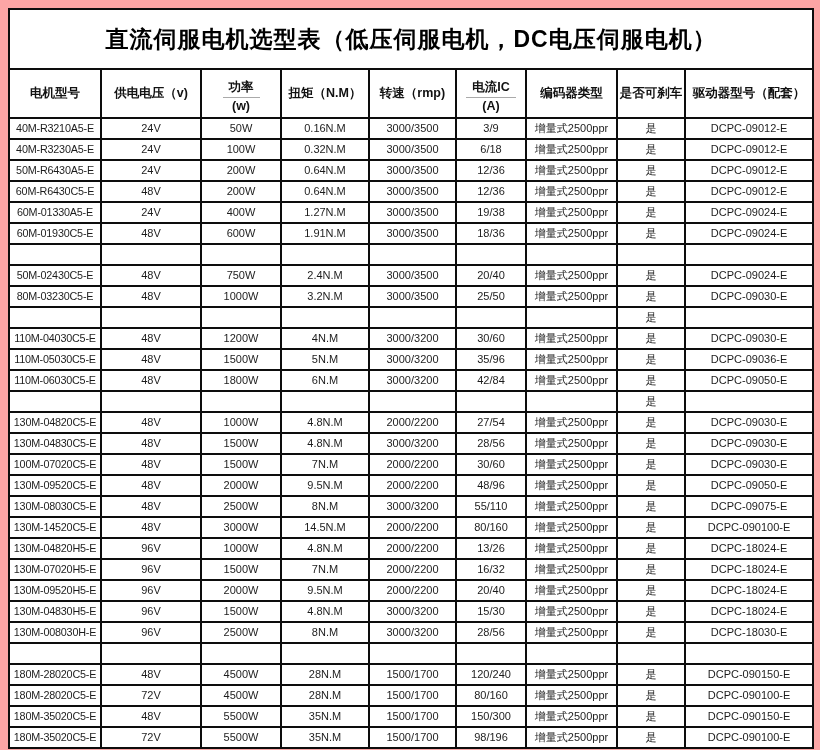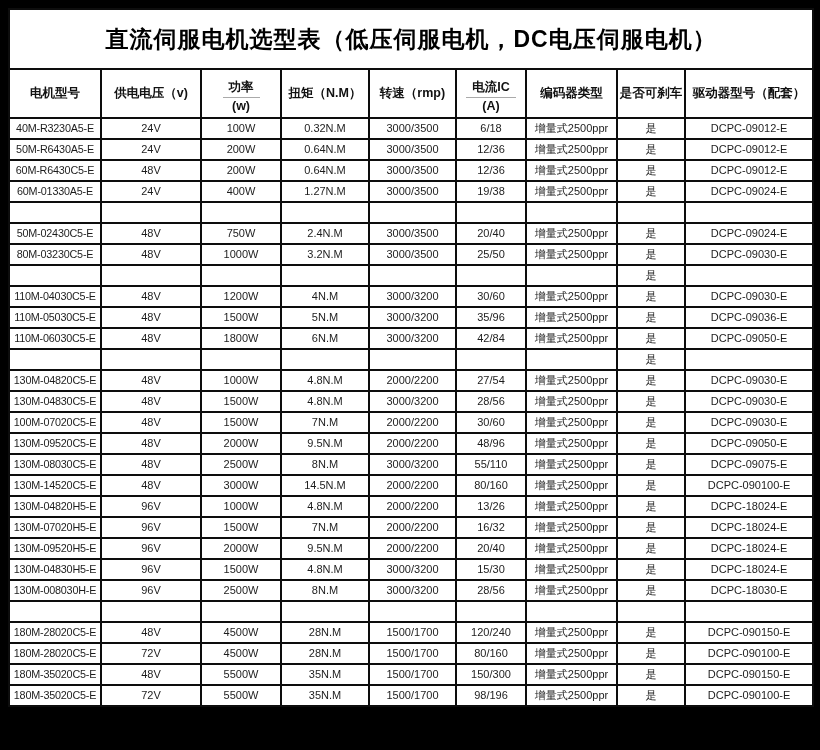--- a/index.html
+++ b/index.html
@@ -9,7 +9,7 @@
     font-family:"Liberation Sans","DejaVu Sans",sans-serif;
     color:#1a1a1a;
   }
-  .sheet{position:relative;width:820px;height:750px;overflow:hidden;background:#000000;}
+  .sheet{position:relative;width:820px;height:750px;overflow:hidden;background:#fca5a5;}
   table.spec{
     position:absolute;left:8px;top:8px;width:804px;
     border-collapse:collapse;table-layout:fixed;background:#ffffff;

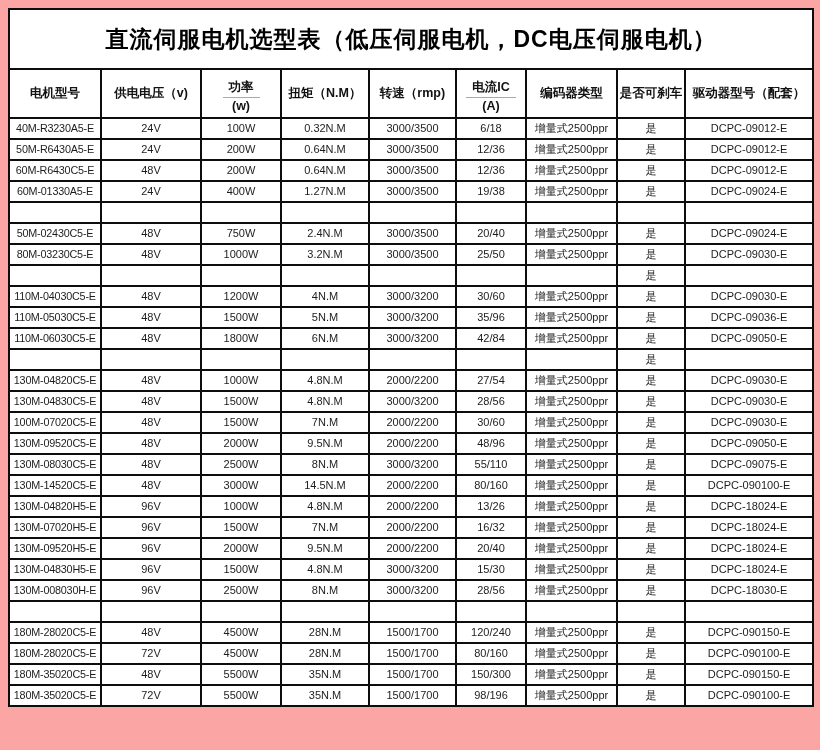--- a/index.html
+++ b/index.html
@@ -73,6 +73,17 @@
     </thead>
     <tbody>
         <tr>
+          <td>40M-R3210A5-E</td>
+          <td>24V</td>
+          <td>50W</td>
+          <td>0.16N.M</td>
+          <td>3000/3500</td>
+          <td>3/9</td>
+          <td>增量式2500ppr</td>
+          <td>是</td>
+          <td>DCPC-09012-E</td>
+        </tr>
+        <tr>
           <td>40M-R3230A5-E</td>
           <td>24V</td>
           <td>100W</td>

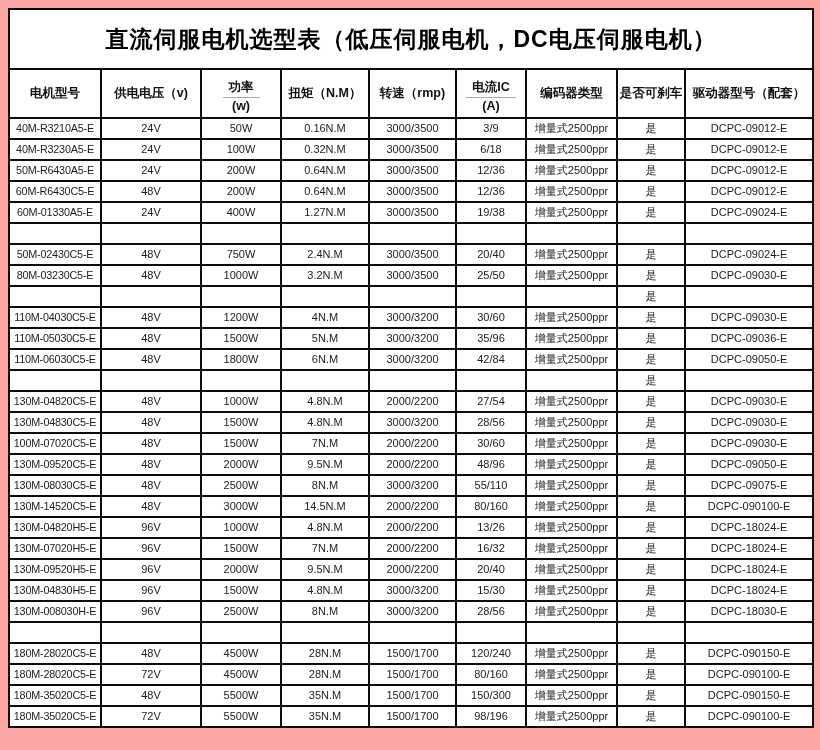--- a/index.html
+++ b/index.html
@@ -128,6 +128,17 @@
           <td>DCPC-09024-E</td>
         </tr>
         <tr>
+          <td>60M-01930C5-E</td>
+          <td>48V</td>
+          <td>600W</td>
+          <td>1.91N.M</td>
+          <td>3000/3500</td>
+          <td>18/36</td>
+          <td>增量式2500ppr</td>
+          <td>是</td>
+          <td>DCPC-09024-E</td>
+        </tr>
+        <tr>
           <td></td>
           <td></td>
           <td></td>

